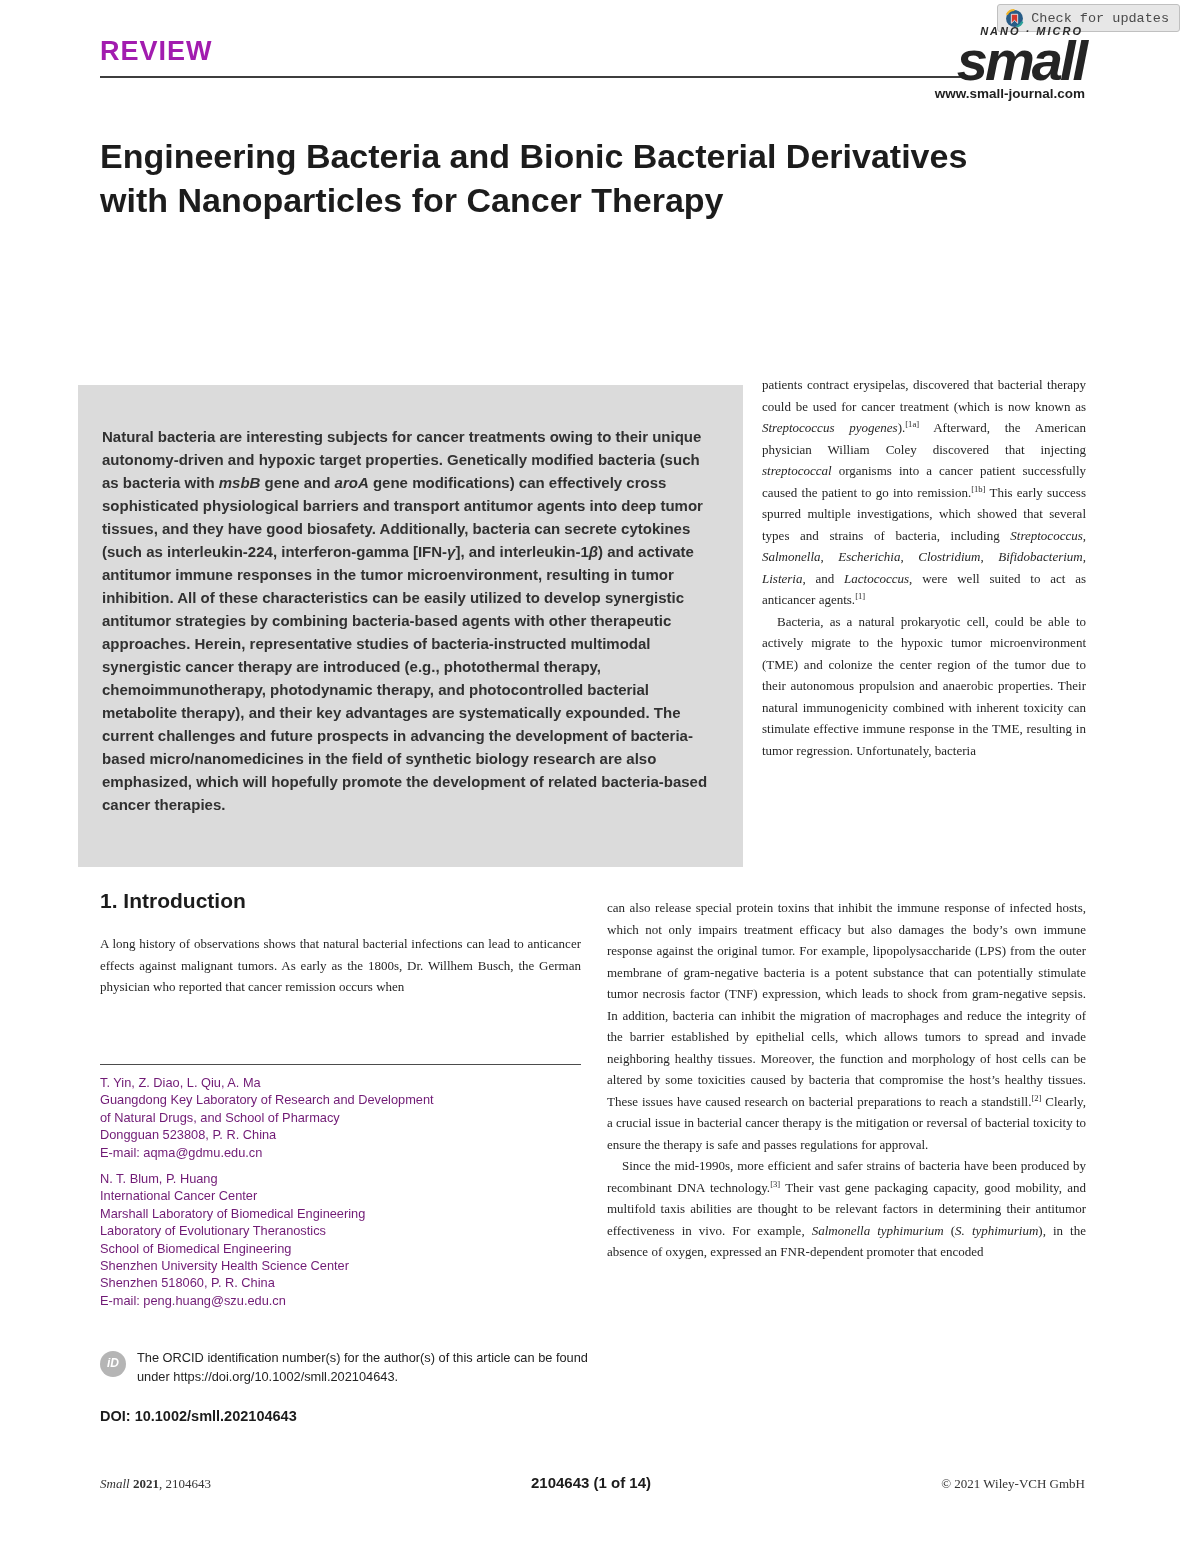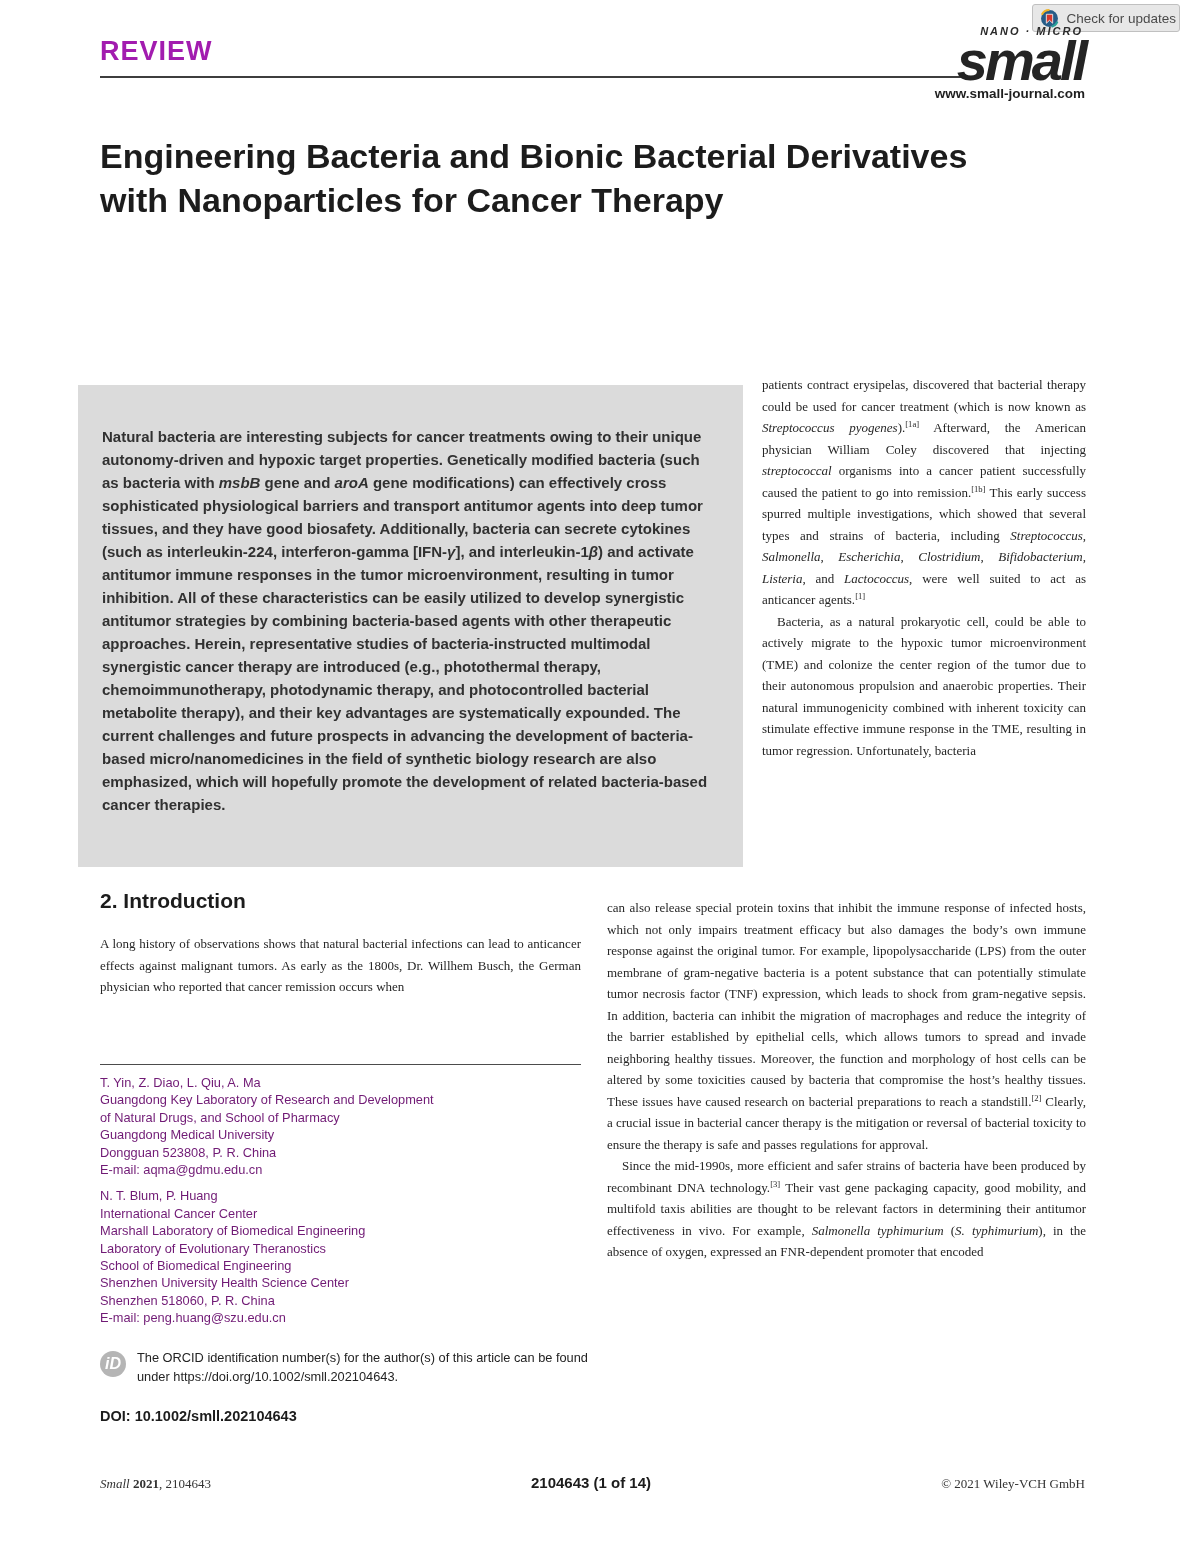--- a/index.html
+++ b/index.html
@@ -20,7 +20,7 @@
     font-weight:700; font-size:13.5px; color:#1f1f1f;}
   .check-badge{position:absolute; right:2px; top:4px; height:26px; background:var(--badge-bg,#e7e7e7);
     border:1px solid #c0c0c0; border-radius:3px; display:flex; align-items:center; gap:7px;
-    padding:0 3px 0 7px; font-family:Liberation Sans, sans-serif; font-size:13.5px; color:#4a4a4a;
+    padding:0 10px 0 7px; font-family:Liberation Mono, monospace; font-size:13.5px; color:#4a4a4a;
     cursor:pointer;}
   
   .title{position:absolute; left:100px; top:134px; width:940px; font-family:"Liberation Sans",sans-serif;

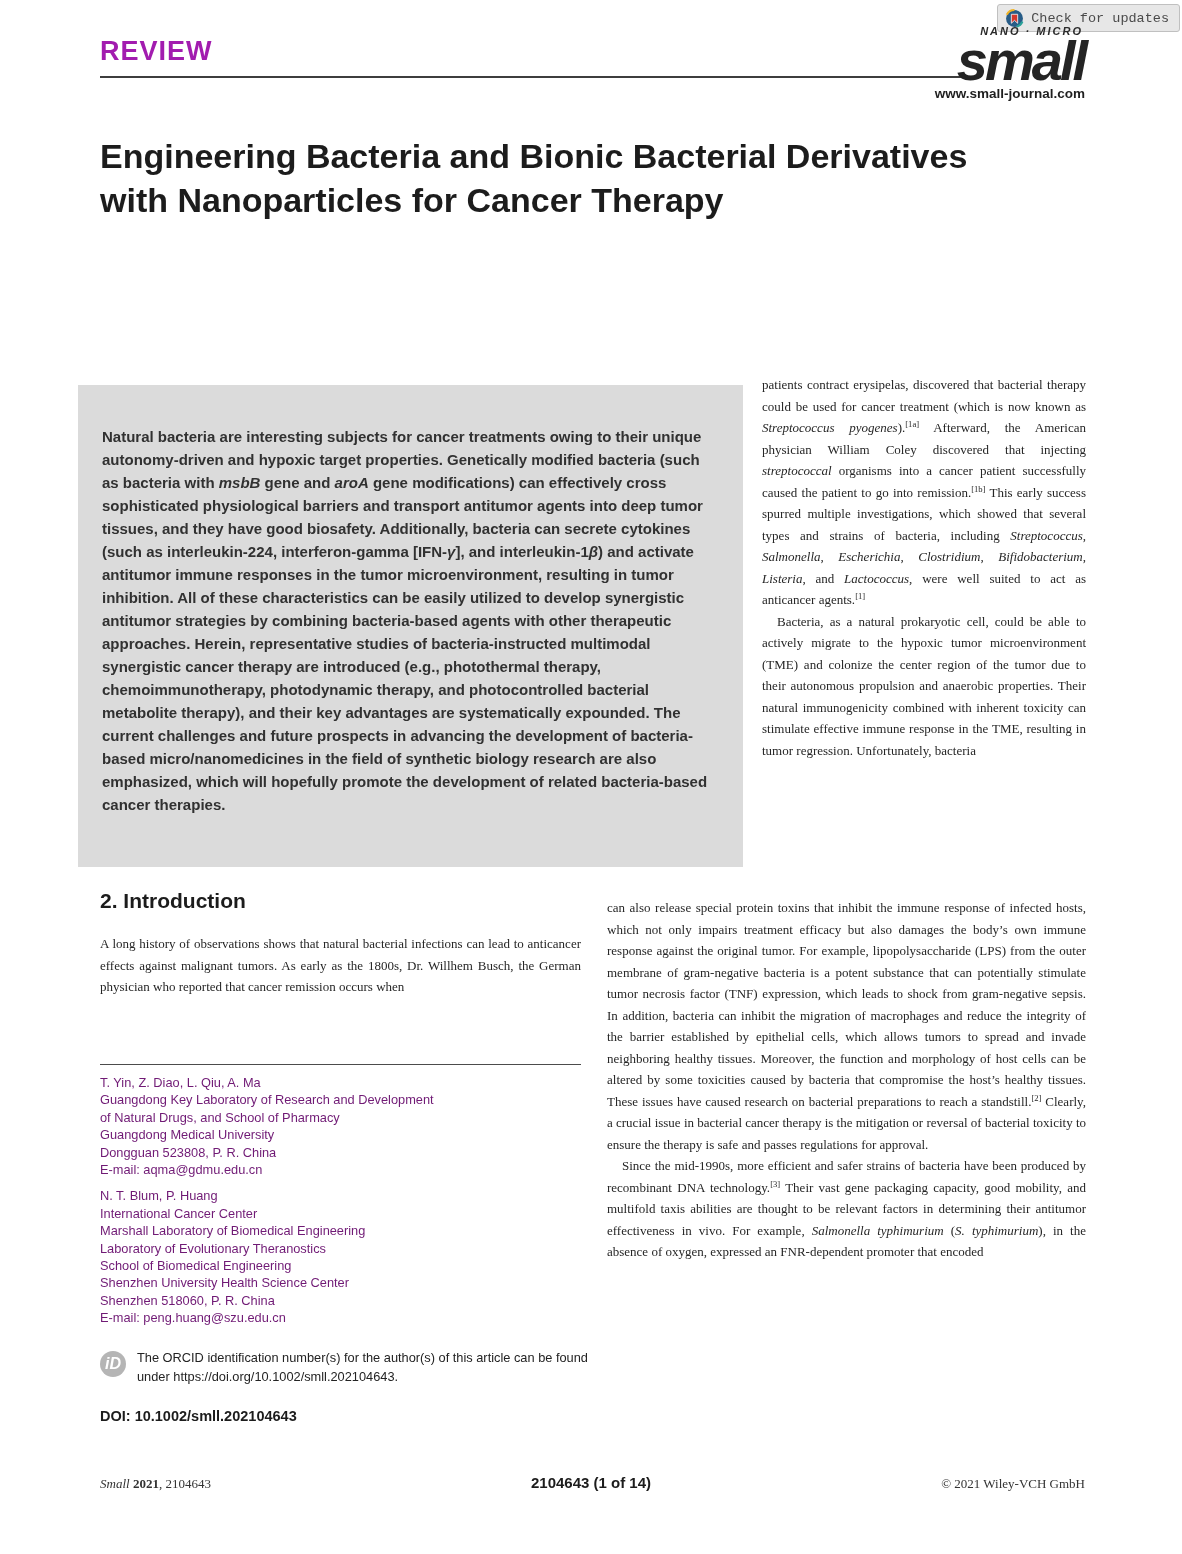--- a/index.html
+++ b/index.html
@@ -96,7 +96,7 @@
     <p class="indent">Bacteria, as a natural prokaryotic cell, could be able to actively migrate to the hypoxic tumor microenvironment (TME) and colonize the center region of the tumor due to their autonomous propulsion and anaerobic properties. Their natural immunogenicity combined with inherent toxicity can stimulate effective immune response in the TME, resulting in tumor regression. Unfortunately, bacteria</p>
   </div>
 
-  <div class="intro-heading">2. Introduction</div>
+  <div class="intro-heading">1. Introduction</div>
   <div class="intro-para body-text">A long history of observations shows that natural bacterial infections can lead to anticancer effects against malignant tumors. As early as the 1800s, Dr. Willhem Busch, the German physician who reported that cancer remission occurs when</div>
 
   <div class="col-wide body-text">

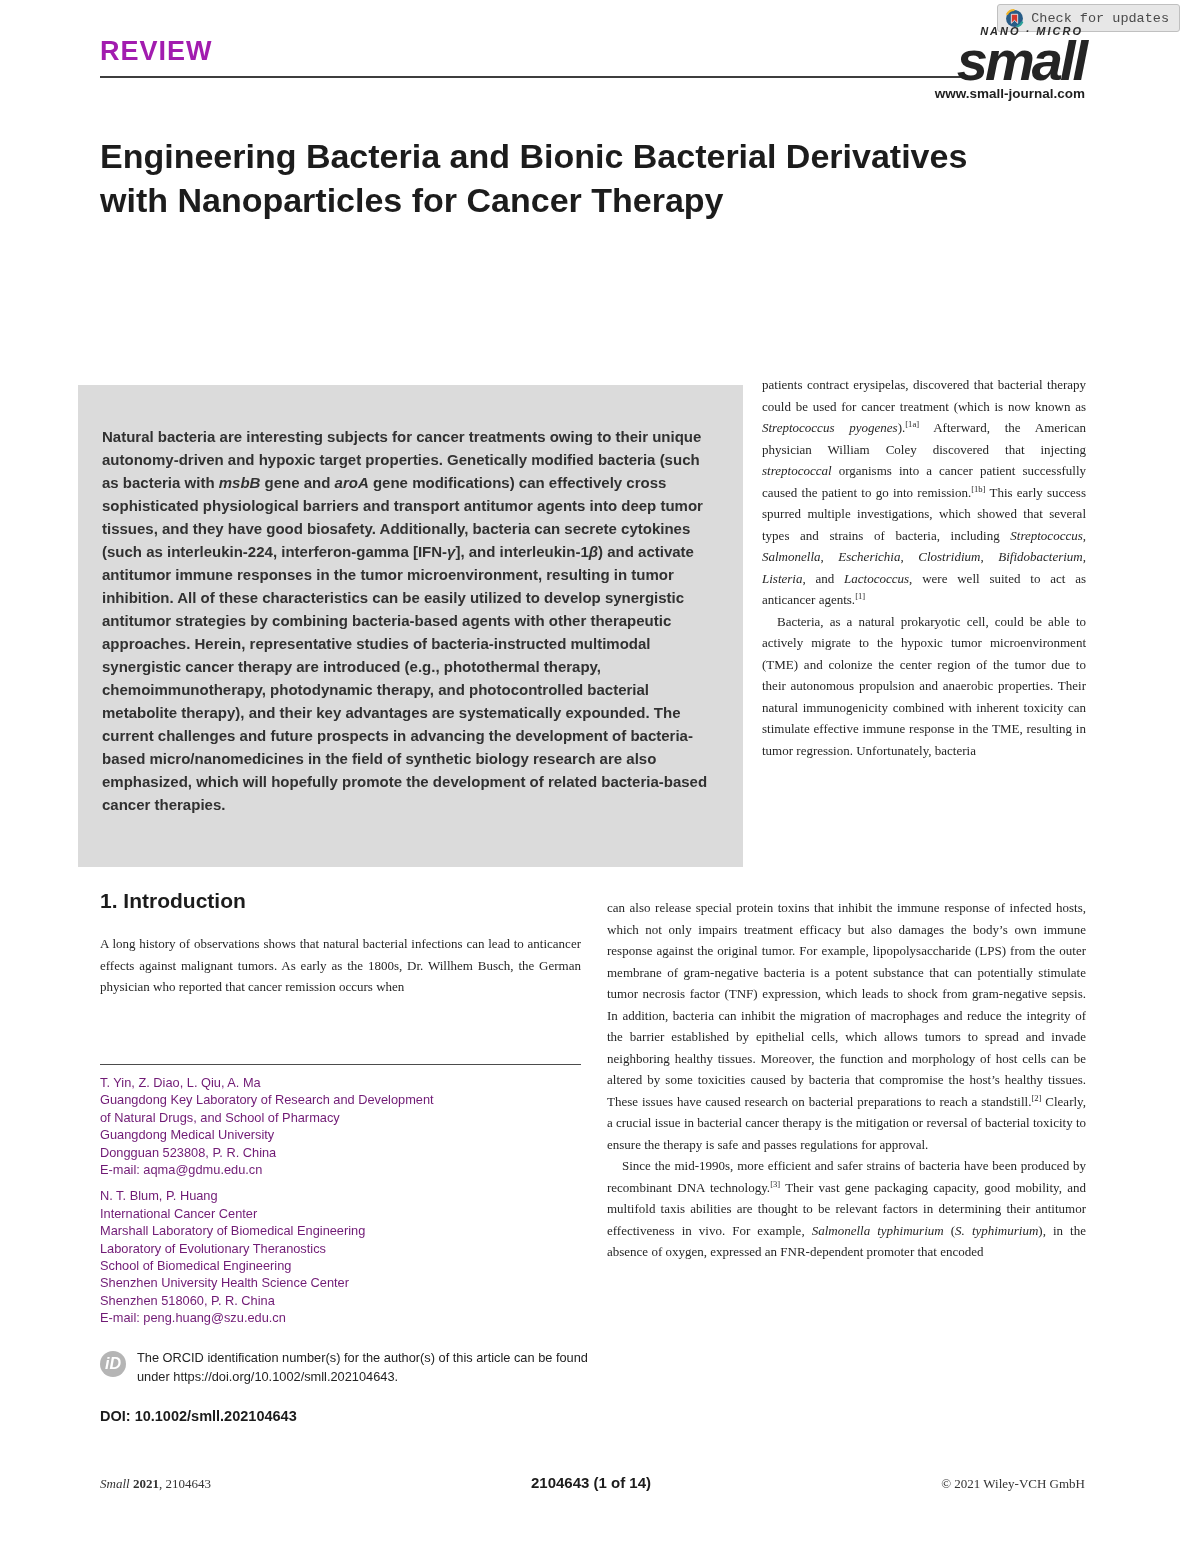--- a/index.html
+++ b/index.html
@@ -110,7 +110,6 @@
         <div>T. Yin, Z. Diao, L. Qiu, A. Ma</div>
         <div>Guangdong Key Laboratory of Research and Development</div>
         <div>of Natural Drugs, and School of Pharmacy</div>
-        <div>Guangdong Medical University</div>
         <div>Dongguan 523808, P. R. China</div>
         <div>E-mail: aqma@gdmu.edu.cn</div>
       </div>

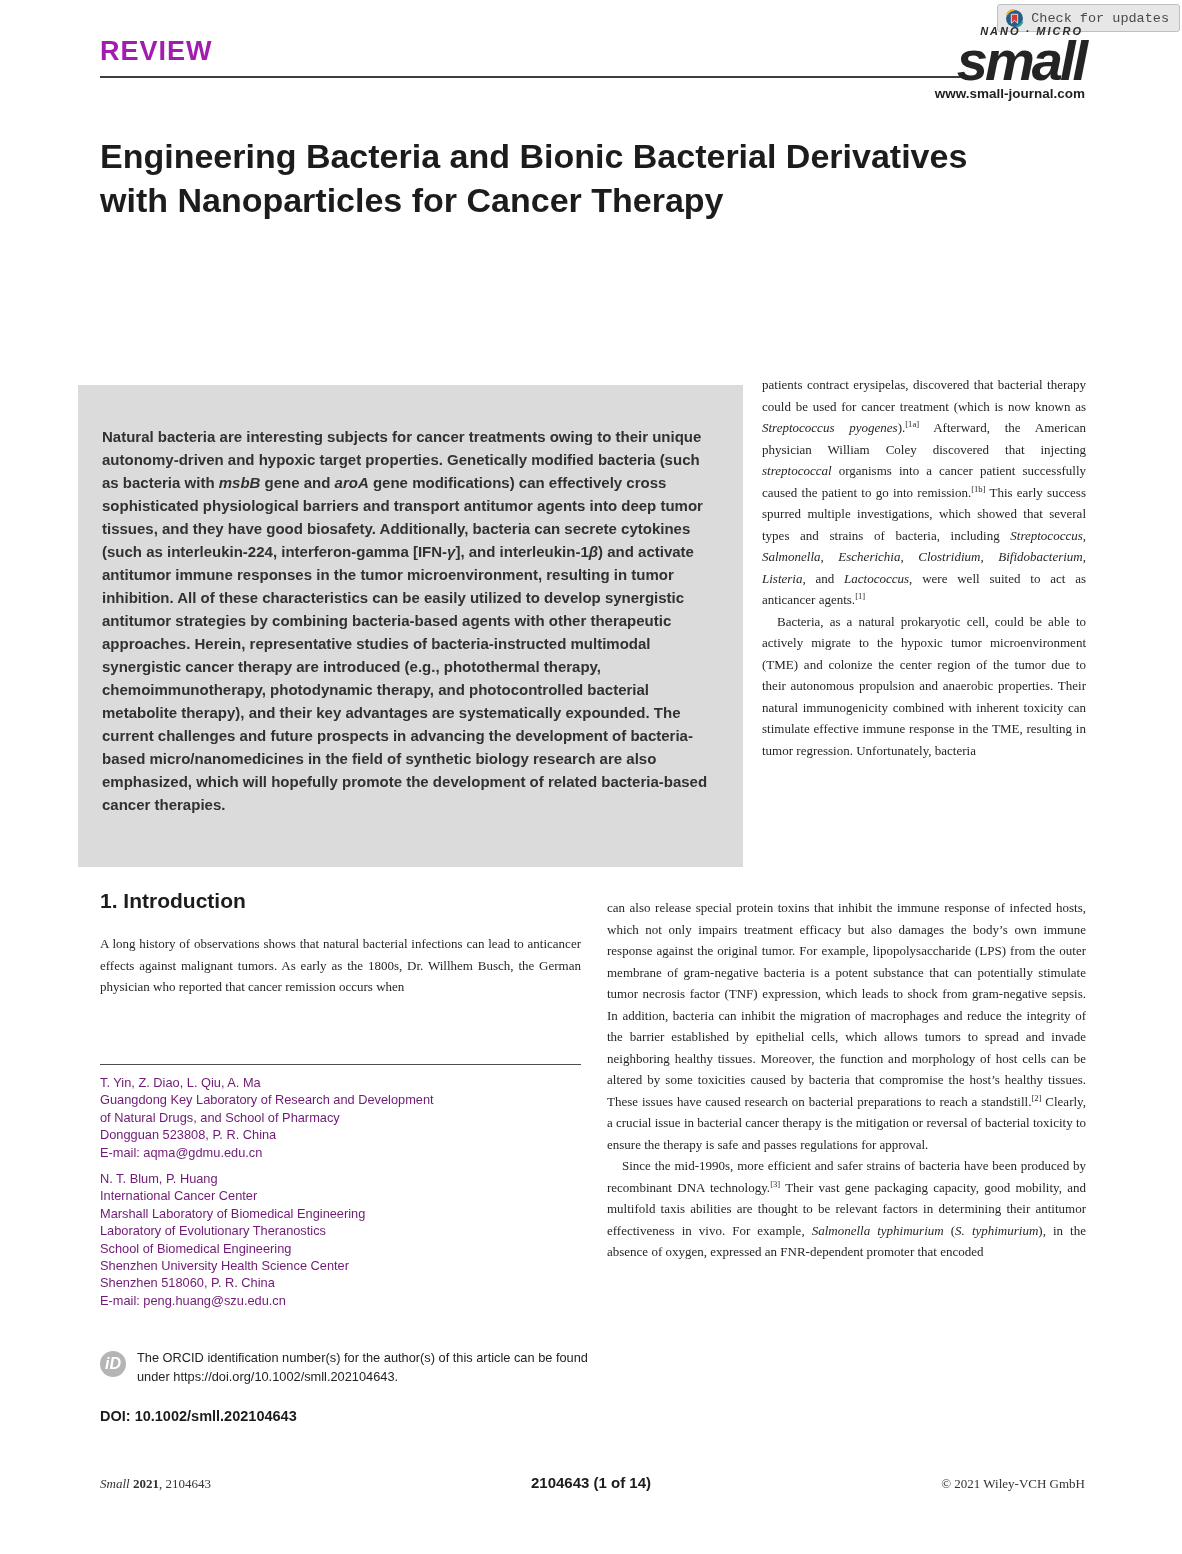--- a/index.html
+++ b/index.html
@@ -50,7 +50,7 @@
     font-family:"Liberation Sans",sans-serif; font-size:12.8px; line-height:1.45; color:#232323;}
   .orcid-icon{width:26px; height:26px; border-radius:50%; background:var(--orcid-gray,#b5b5b5);
     color:#fff; display:flex; align-items:center; justify-content:center; flex:none; margin-top:2px;
-    font-family:"Liberation Sans",sans-serif; font-style:italic; font-weight:700; font-size:16px;}
+    font-family:"Liberation Sans",sans-serif; font-style:italic; font-weight:700; font-size:12px;}
   .doi{position:absolute; left:100px; top:1408px; font-family:"Liberation Sans",sans-serif;
     font-weight:700; font-size:14.5px; color:#1c1c1c;}
   

